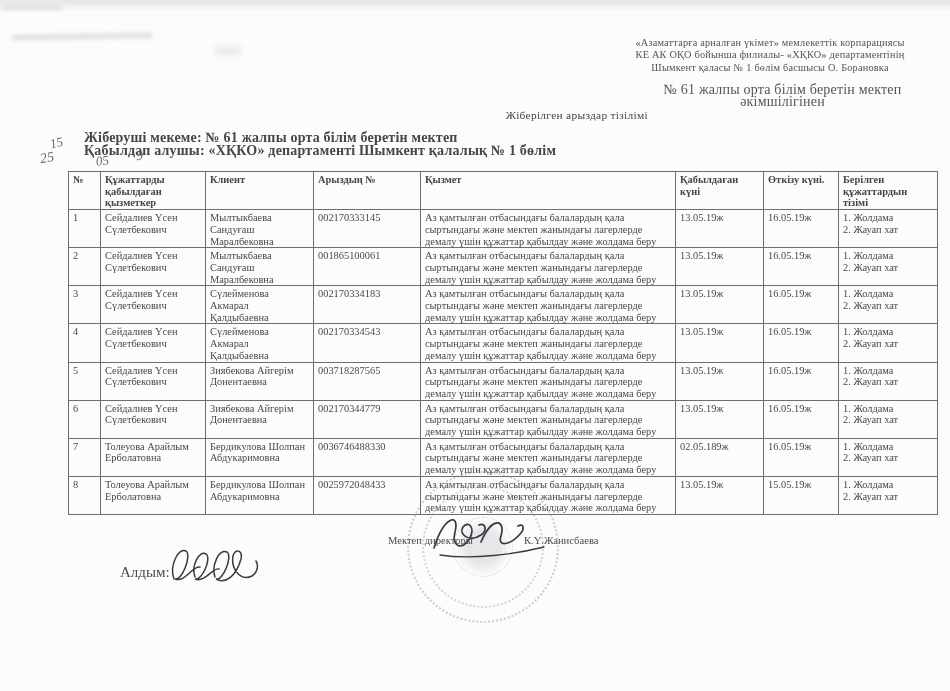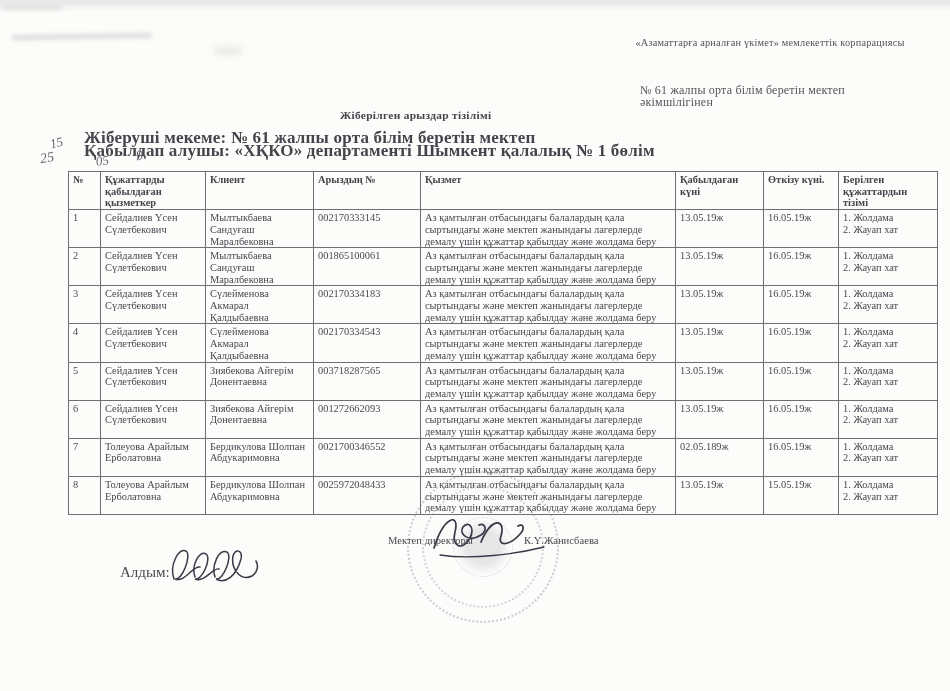--- a/index.html
+++ b/index.html
@@ -76,6 +76,7 @@
 
   <div class="letterhead">
     <div>«Азаматтарға арналған үкімет» мемлекеттік корпарациясы</div>
+    <div>КЕ АК ОҚО бойынша филиалы- «ХҚКО» департаментінің</div>
   </div>
 
   <div class="addressee">

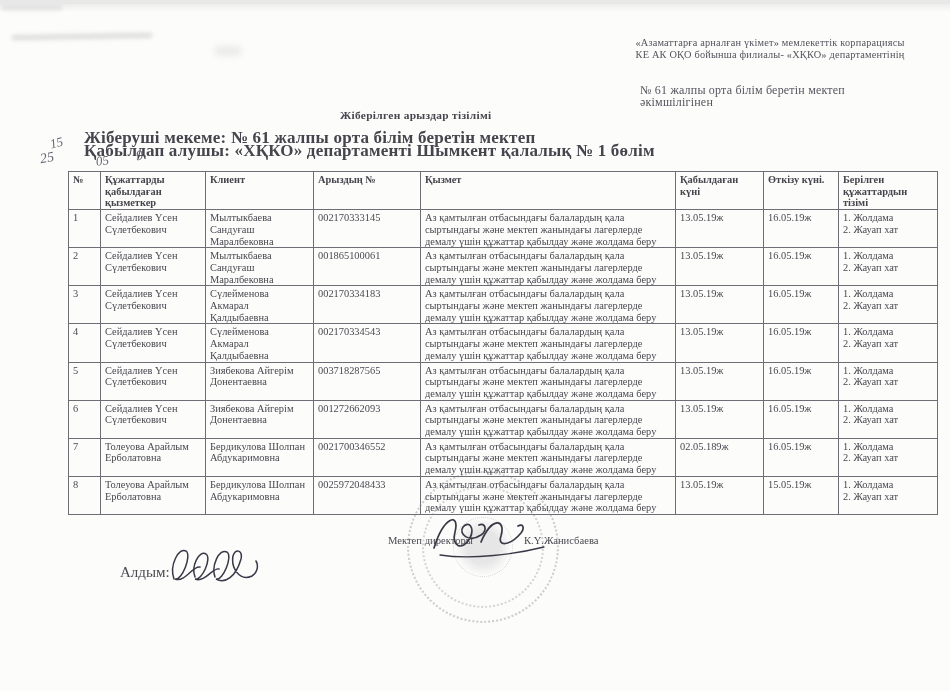--- a/index.html
+++ b/index.html
@@ -77,6 +77,7 @@
   <div class="letterhead">
     <div>«Азаматтарға арналған үкімет» мемлекеттік корпарациясы</div>
     <div>КЕ АК ОҚО бойынша филиалы- «ХҚКО» департаментінің</div>
+    <div>Шымкент қаласы № 1 бөлім басшысы О. Борановка</div>
   </div>
 
   <div class="addressee">

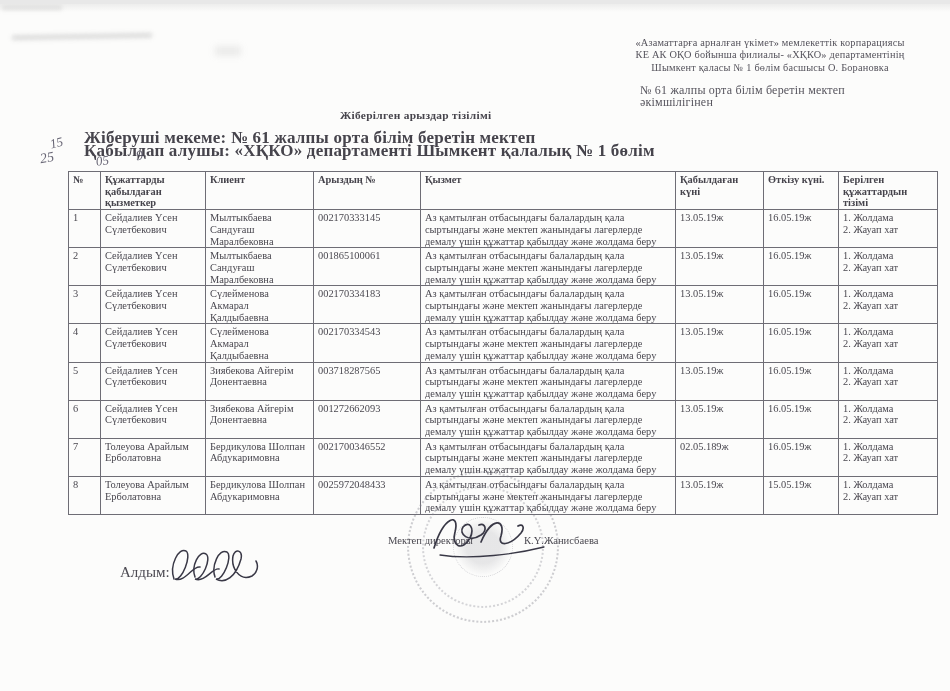--- a/index.html
+++ b/index.html
@@ -20,8 +20,8 @@
 
   .letterhead{position:absolute;top:33px;left:600px;width:340px;text-align:center;
     font-size:10.3px;line-height:12.4px;color:#55535c;letter-spacing:.2px;}
-  .addressee{position:absolute;top:80px;left:640px;width:285px;text-align:left;
-    font-size:12px;line-height:12.4px;color:#55535c;letter-spacing:.2px;}
+  .addressee{position:absolute;top:80px;left:640px;width:285px;text-align:center;
+    font-size:14px;line-height:12.4px;color:#55535c;letter-spacing:.2px;}
 
   .doc-title{position:absolute;top:105px;left:340px;width:300px;text-align:left;
     font-weight:bold;font-size:11.4px;color:#46444c;letter-spacing:.3px;}

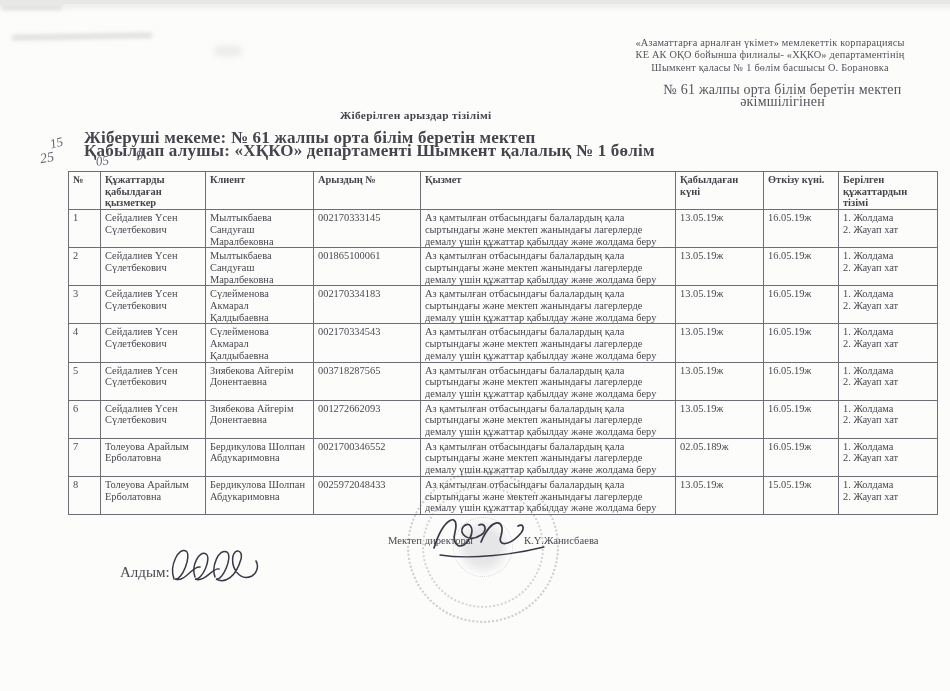--- a/index.html
+++ b/index.html
@@ -23,8 +23,8 @@
   .addressee{position:absolute;top:80px;left:640px;width:285px;text-align:center;
     font-size:14px;line-height:12.4px;color:#55535c;letter-spacing:.2px;}
 
-  .doc-title{position:absolute;top:105px;left:340px;width:300px;text-align:left;
-    font-weight:bold;font-size:11.4px;color:#46444c;letter-spacing:.3px;}
+  .doc-title{position:absolute;top:105px;left:348px;width:300px;text-align:right;
+    font-weight:normal;font-size:11.4px;color:#46444c;letter-spacing:.3px;}
 
   .from-block{position:absolute;top:128px;left:84px;font-weight:bold;
     font-size:17px;line-height:12.6px;color:#46444c;letter-spacing:.2px;}

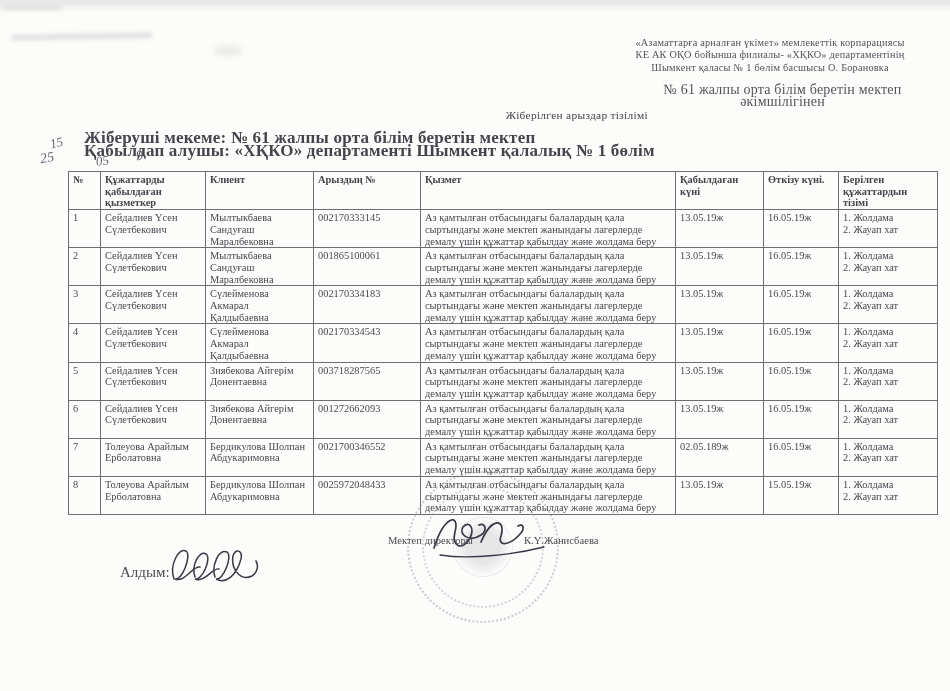--- a/index.html
+++ b/index.html
@@ -27,7 +27,7 @@
     font-weight:normal;font-size:11.4px;color:#46444c;letter-spacing:.3px;}
 
   .from-block{position:absolute;top:128px;left:84px;font-weight:bold;
-    font-size:17px;line-height:12.6px;color:#46444c;letter-spacing:.2px;}
+    font-size:14px;line-height:12.6px;color:#46444c;letter-spacing:.2px;}
 
   .hw{position:absolute;font-style:italic;color:#4e4c5e;
     font-size:13px;opacity:.85;}

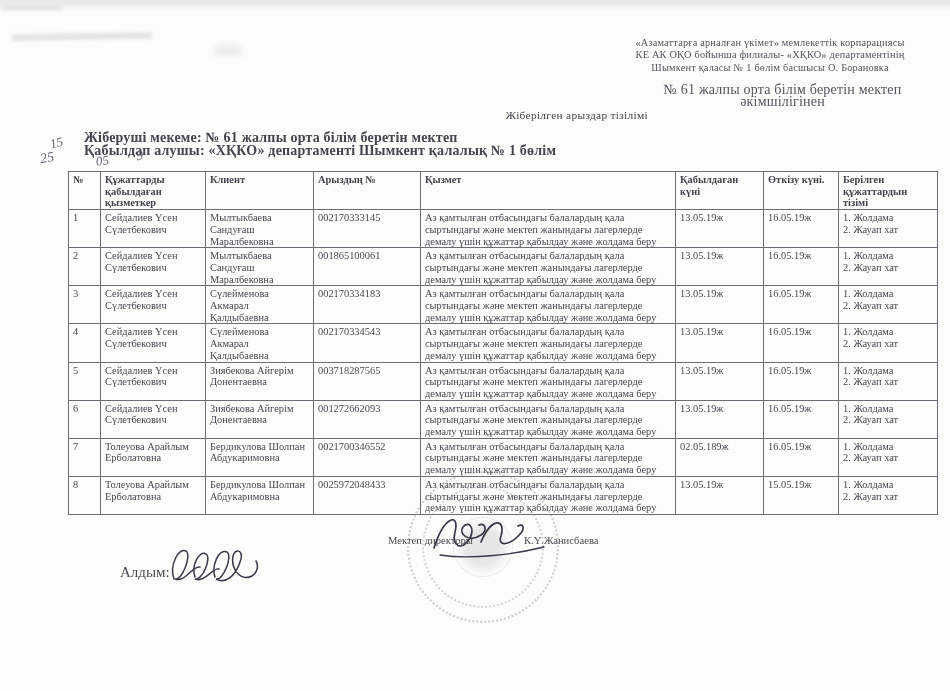--- a/index.html
+++ b/index.html
@@ -195,7 +195,7 @@
       <td class="col-no">6</td>
       <td>Сейдалиев  Үсен Сүлетбекович</td>
       <td>Зиябекова Айгерім Донентаевна</td>
-      <td>001272662093</td>
+      <td>002170344779</td>
       <td class="cell-service">Аз  қамтылған отбасындағы  балалардың  қала сыртындағы  және  мектеп  жанындағы  лагерлерде  демалу үшін  құжаттар  қабылдау  және  жолдама  беру</td>
       <td>13.05.19ж</td>
       <td>16.05.19ж</td>

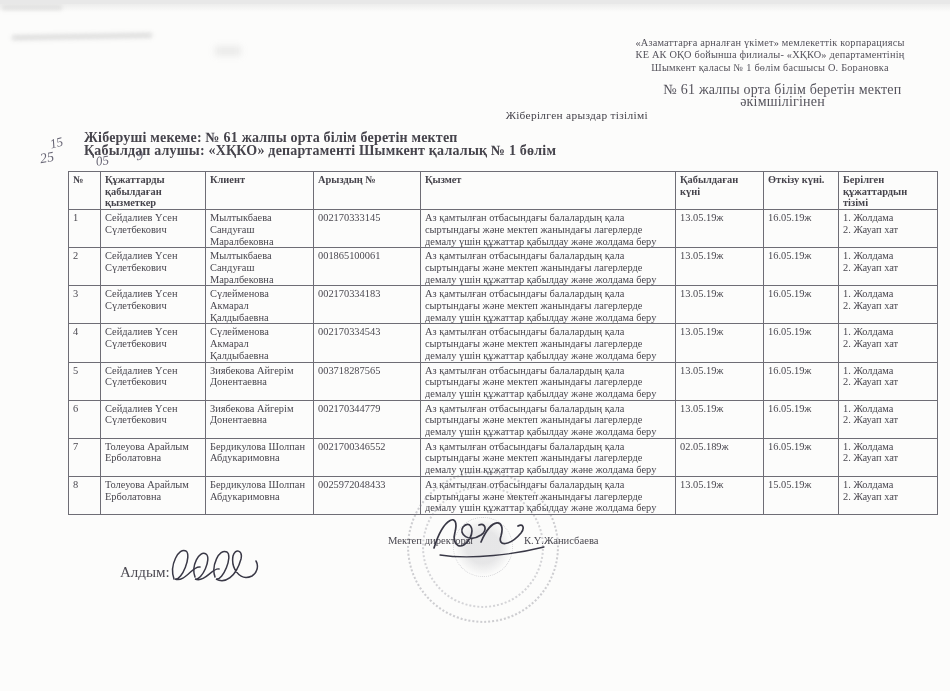--- a/index.html
+++ b/index.html
@@ -209,7 +209,7 @@
       <td class="col-no">7</td>
       <td>Толеуова Арайлым Ерболатовна</td>
       <td>Бердикулова  Шолпан Абдукаримовна</td>
-      <td>0021700346552</td>
+      <td>0036746488330</td>
       <td class="cell-service">Аз  қамтылған отбасындағы  балалардың  қала сыртындағы  және  мектеп  жанындағы  лагерлерде  демалу үшін  құжаттар  қабылдау  және  жолдама  беру</td>
       <td>02.05.189ж</td>
       <td>16.05.19ж</td>

